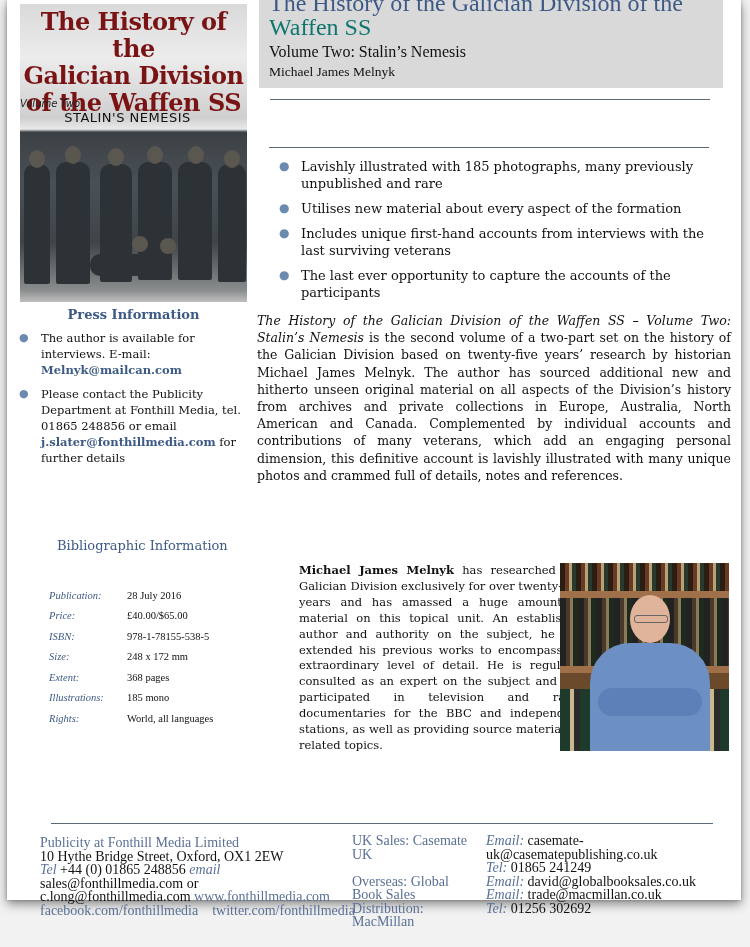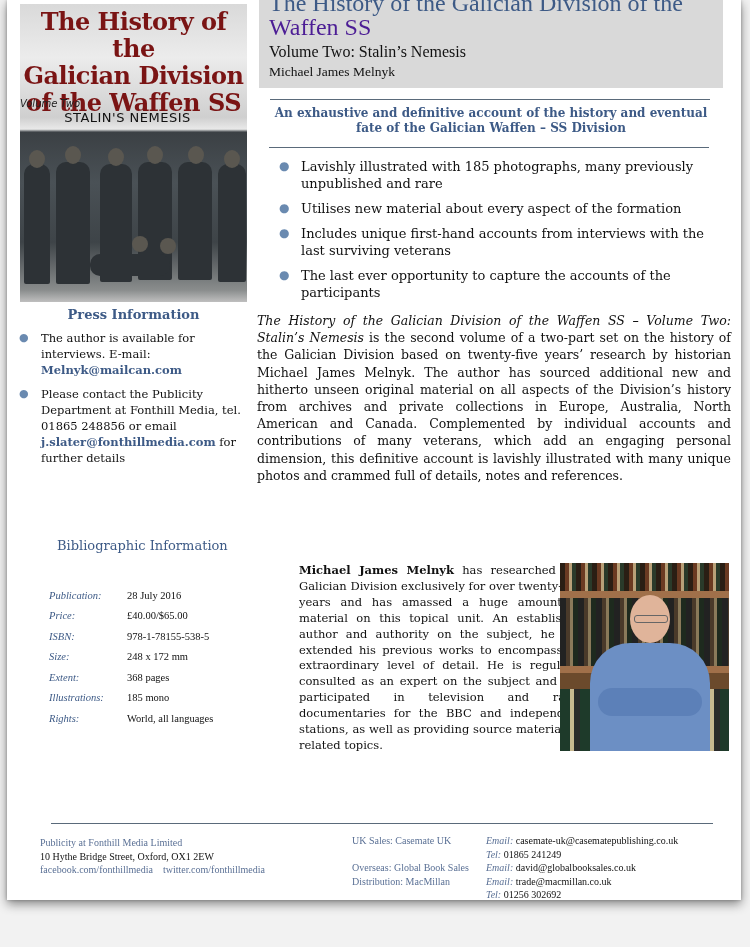--- a/index.html
+++ b/index.html
@@ -35,7 +35,7 @@
   
   .header-box { left: 252px; top: 0; width: 464px; height: 88px; background: #d9d9d9; }
   .title-cut { left: 262px; top: -10px; font-family: "Liberation Serif", serif; font-size: 24px; color: #3d5a86; white-space: nowrap; }
-  .title-main { left: 262px; top: 14px; font-family: "Liberation Serif", serif; font-size: 24px; color: #4c1d95; }
+  .title-main { left: 262px; top: 14px; font-family: "Liberation Serif", serif; font-size: 24px; color: #0f766e; }
   .subtitle { left: 262px; top: 43px; font-family: "Liberation Serif", serif; font-size: 16px; }
   .author { left: 262px; top: 64px; font-family: "Liberation Serif", serif; font-size: 13.5px; }
 

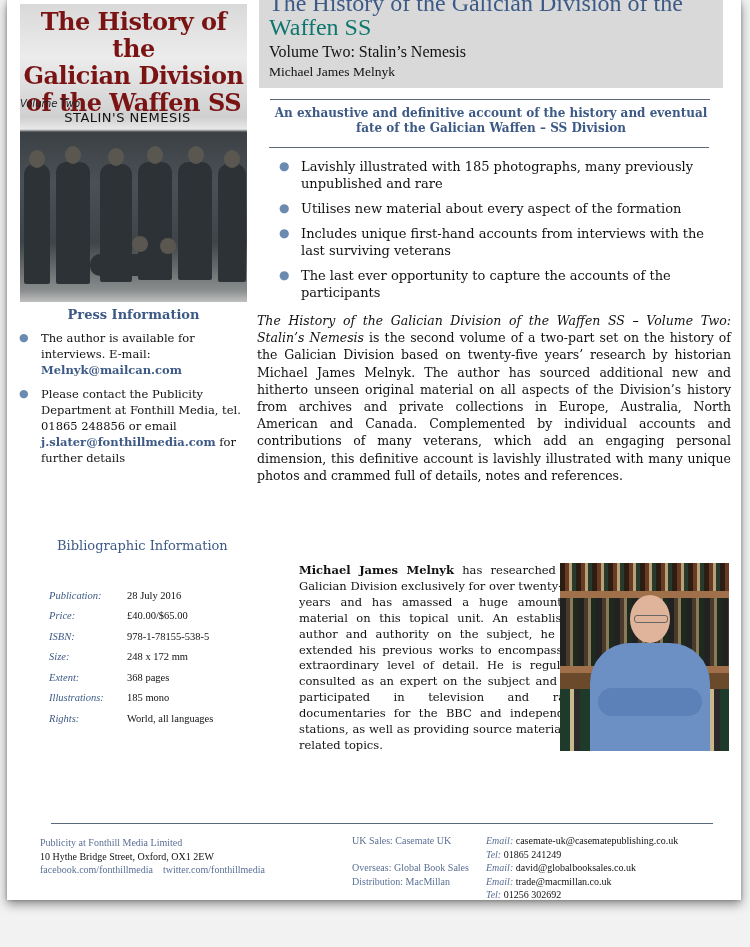--- a/index.html
+++ b/index.html
@@ -114,7 +114,6 @@
   <div class="abs author">Michael James Melnyk</div>
 
   <div class="abs rule" style="left:263px;top:99px;width:440px;"></div>
-  <div class="abs tagline">An exhaustive and definitive account of the history and eventual fate of the Galician Waffen – SS Division</div>
   <div class="abs rule" style="left:262px;top:147px;width:440px;"></div>
 
   <ul class="bullets">

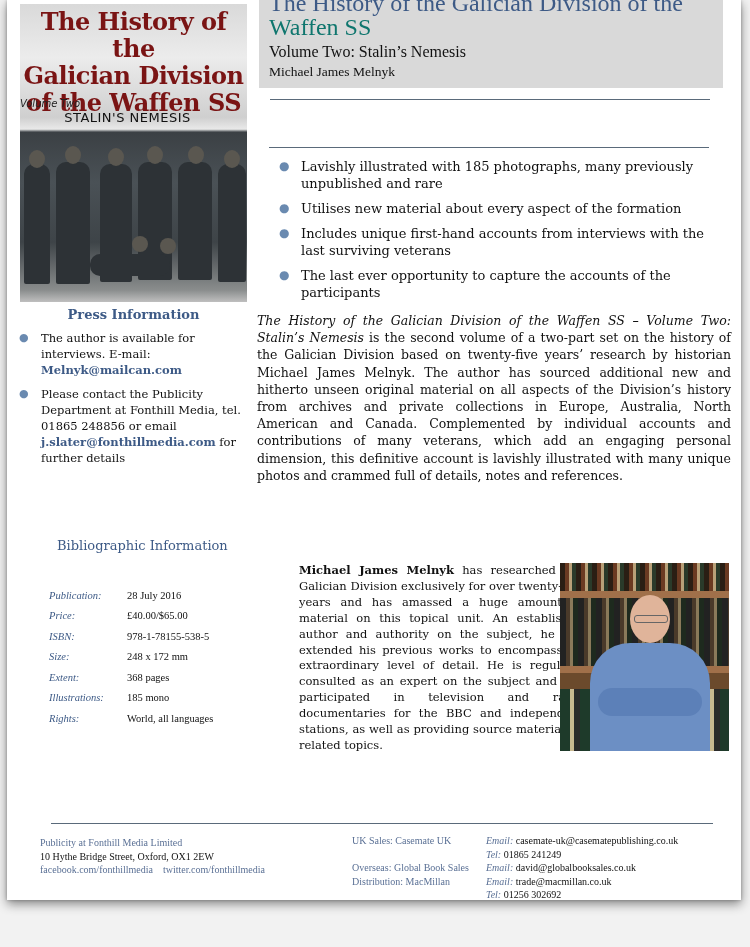--- a/index.html
+++ b/index.html
@@ -71,7 +71,7 @@
   .arms { position: absolute; left: 38px; top: 125px; width: 104px; height: 28px; border-radius: 14px; background: #5c80b8; }
 
   .footer-rule { left: 44px; top: 823px; width: 662px; height: 1px; background: #5a6a7a; }
-  .foot { font-family: "Liberation Serif", serif; font-size: 10px; line-height: 13.5px; }
+  .foot { font-family: "Liberation Serif", serif; font-size: 14px; line-height: 13.5px; }
   .foot .b { color: #5a7095; }
   .foot .i { font-style: italic; color: #5a7095; }
 </style>

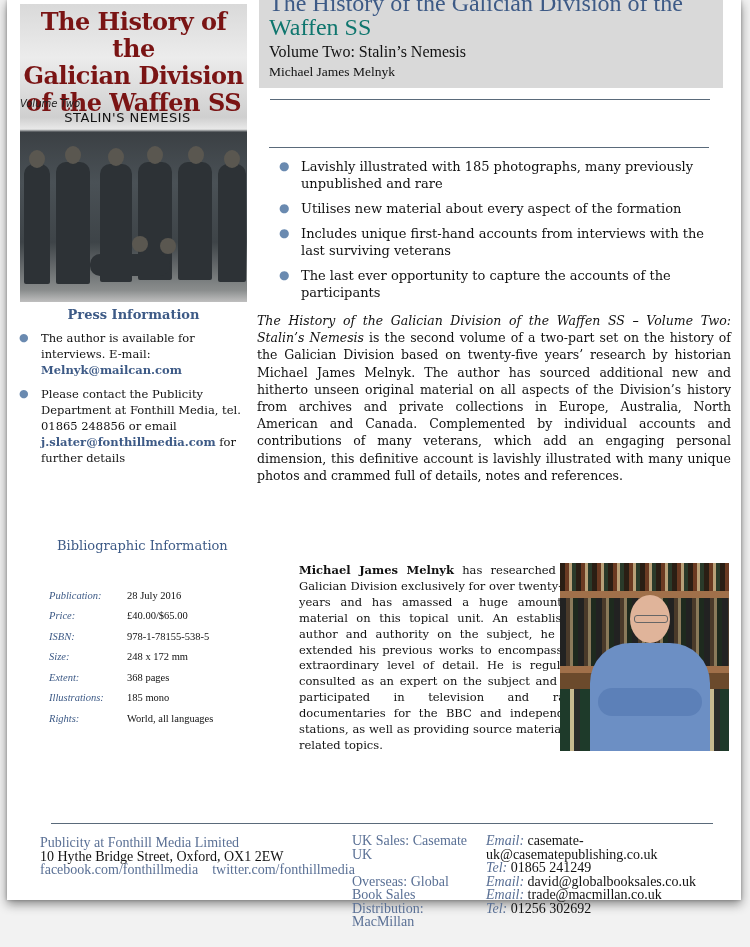--- a/index.html
+++ b/index.html
@@ -183,6 +183,7 @@
   <div class="abs foot" style="left:33px;top:836px;width:300px;">
     <div class="b">Publicity at Fonthill Media Limited</div>
     <div>10 Hythe Bridge Street, Oxford, OX1 2EW</div>
+    <div><span class="i">Tel</span><span> +44 (0) 01865 248856 </span><span class="i">email</span><span> sales@fonthillmedia.com or c.long@fonthillmedia.com </span><span class="b">www.fonthillmedia.com</span></div>
     <div><span class="b">facebook.com/fonthillmedia</span>&nbsp;&nbsp;&nbsp;&nbsp;<span class="b">twitter.com/fonthillmedia</span></div>
   </div>
 

